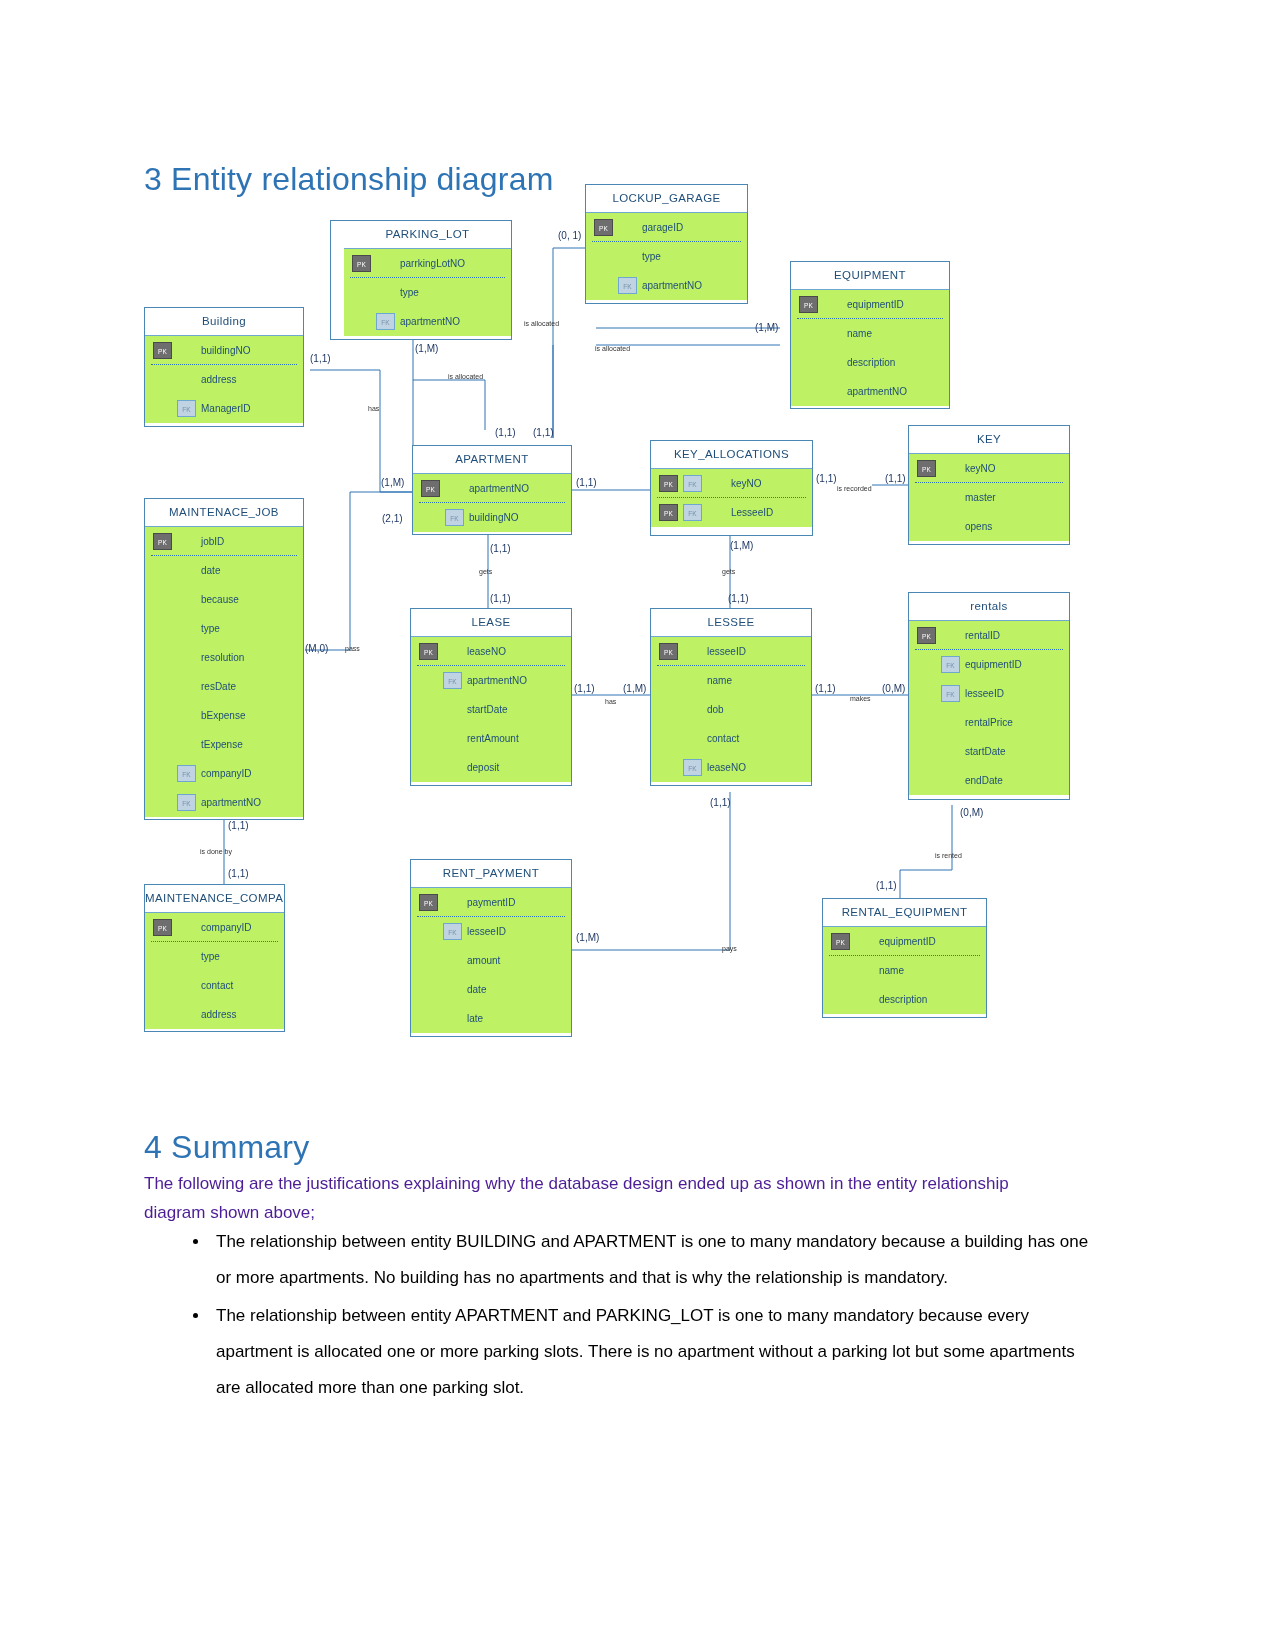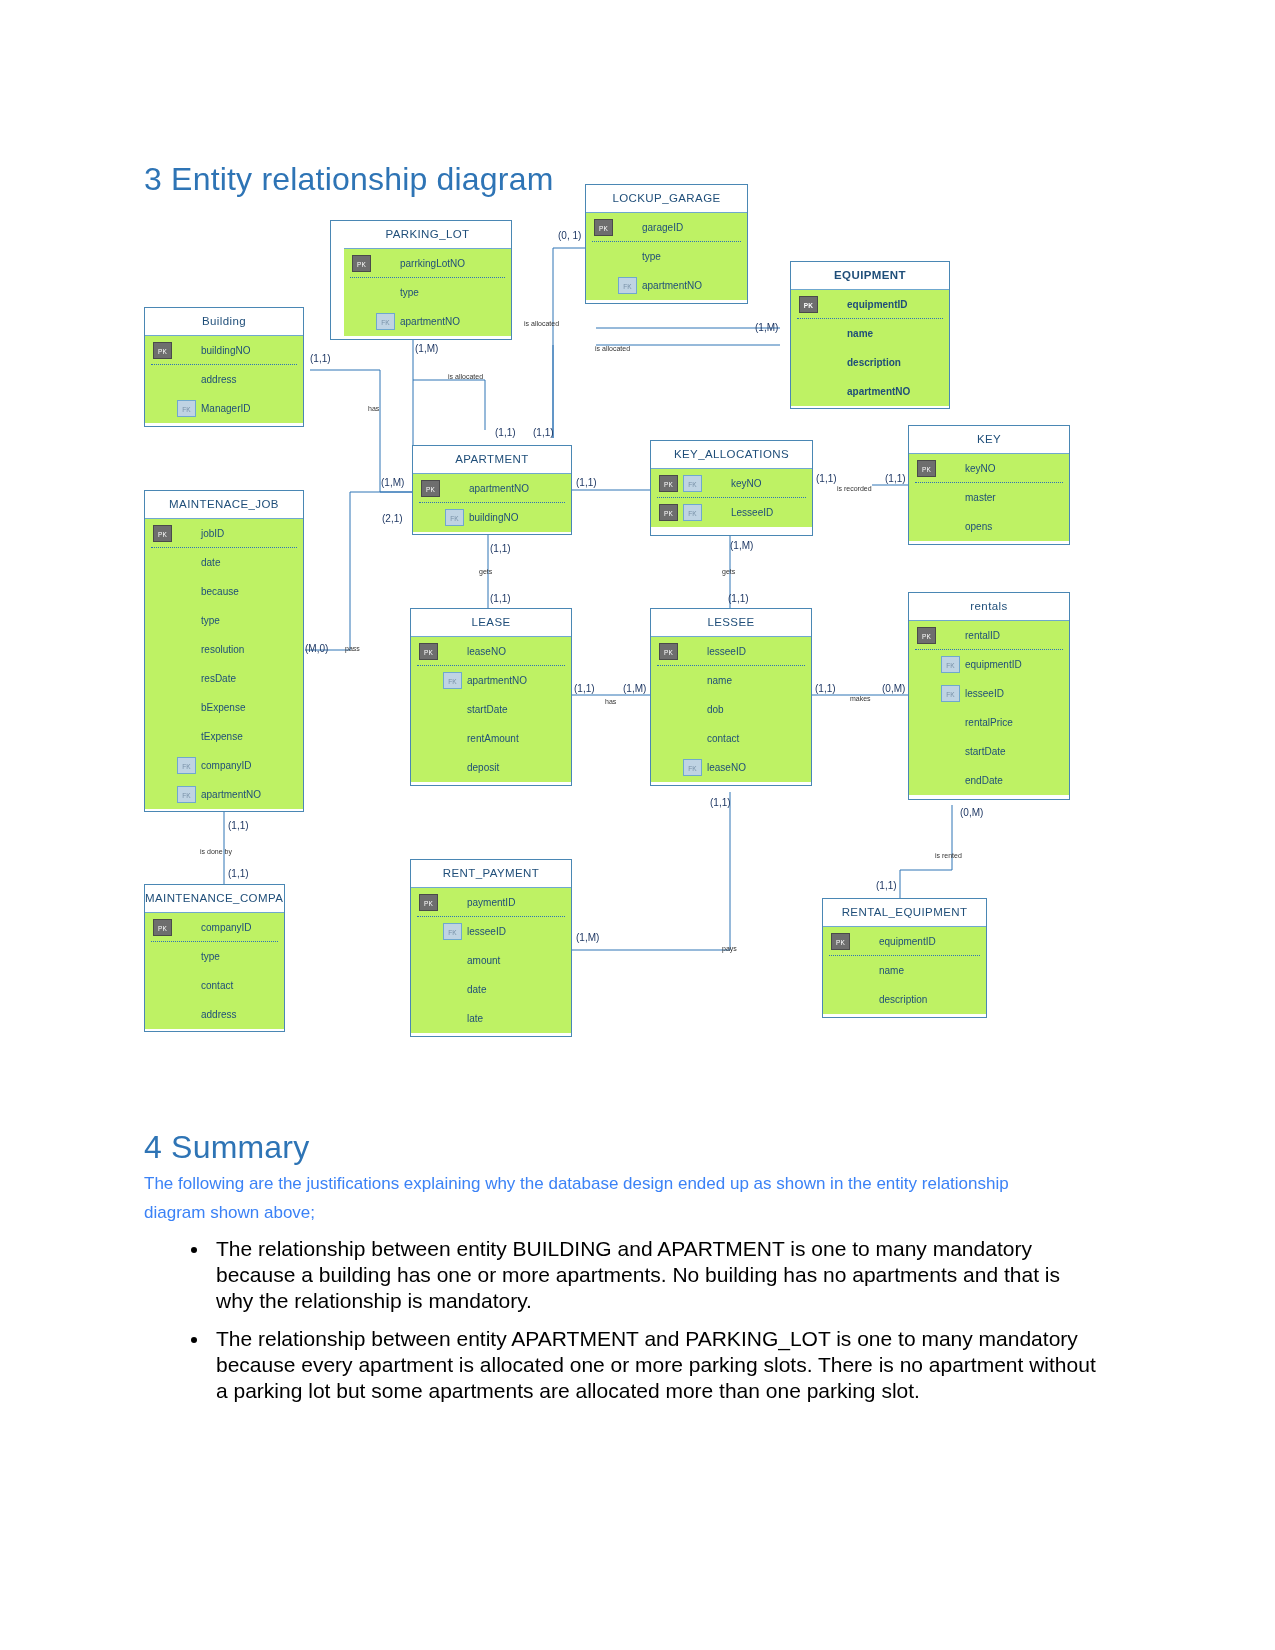--- a/index.html
+++ b/index.html
@@ -243,7 +243,7 @@
       </div>
     </div>
 
-    <div class="entity" id="e-equipment" style="left:650px; top:81px; width:160px; height:148px;font-weight:bold;">
+    <div class="entity" id="e-equipment" style="left:650px; top:81px; width:160px; height:148px;">
       <div class="ent-title">EQUIPMENT</div>
       <div class="ent-body">
         <div class="attr sep-below">

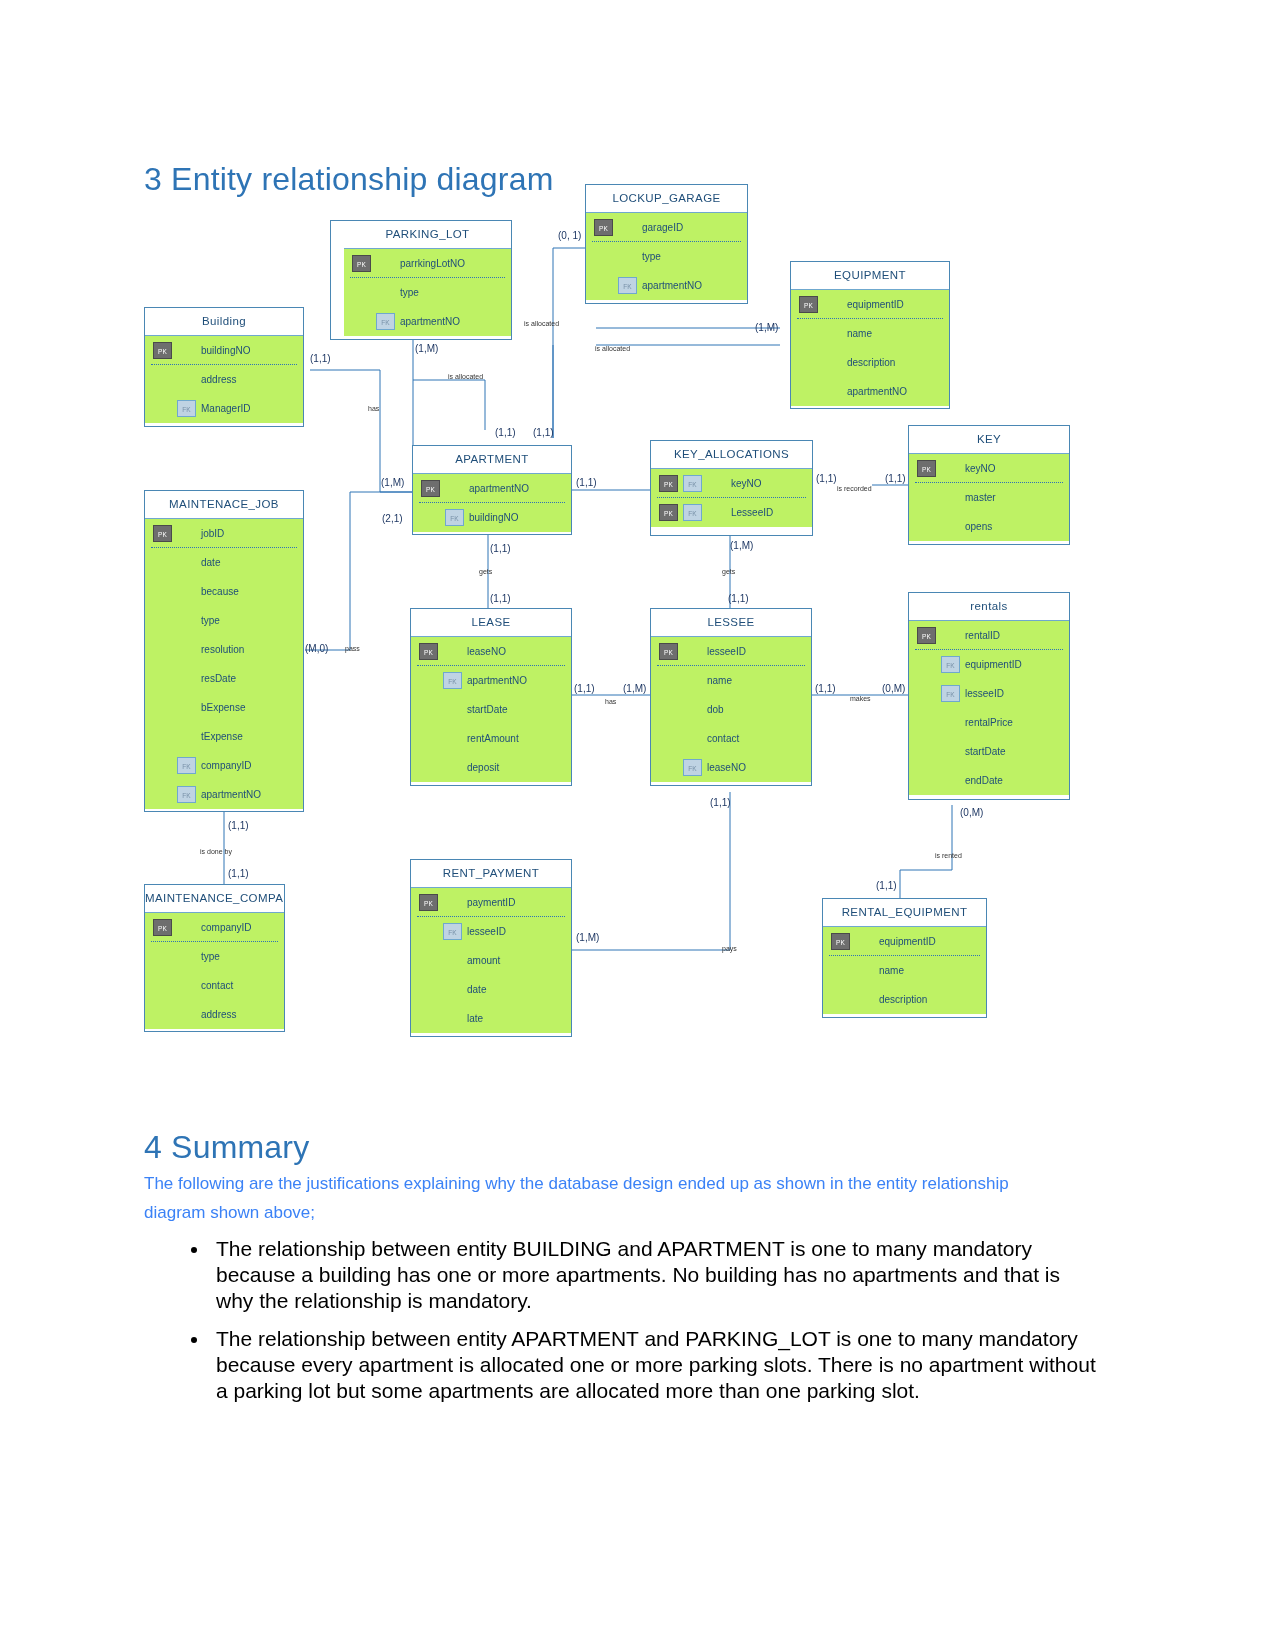--- a/index.html
+++ b/index.html
@@ -325,7 +325,7 @@
       </div>
     </div>
 
-    <div class="entity" id="e-maintenace_job" style="left:4px; top:310px; width:160px; height:322px;">
+    <div class="entity" id="e-maintenace_job" style="left:4px; top:318px; width:160px; height:322px;">
       <div class="ent-title">MAINTENACE_JOB</div>
       <div class="ent-body">
         <div class="attr sep-below">

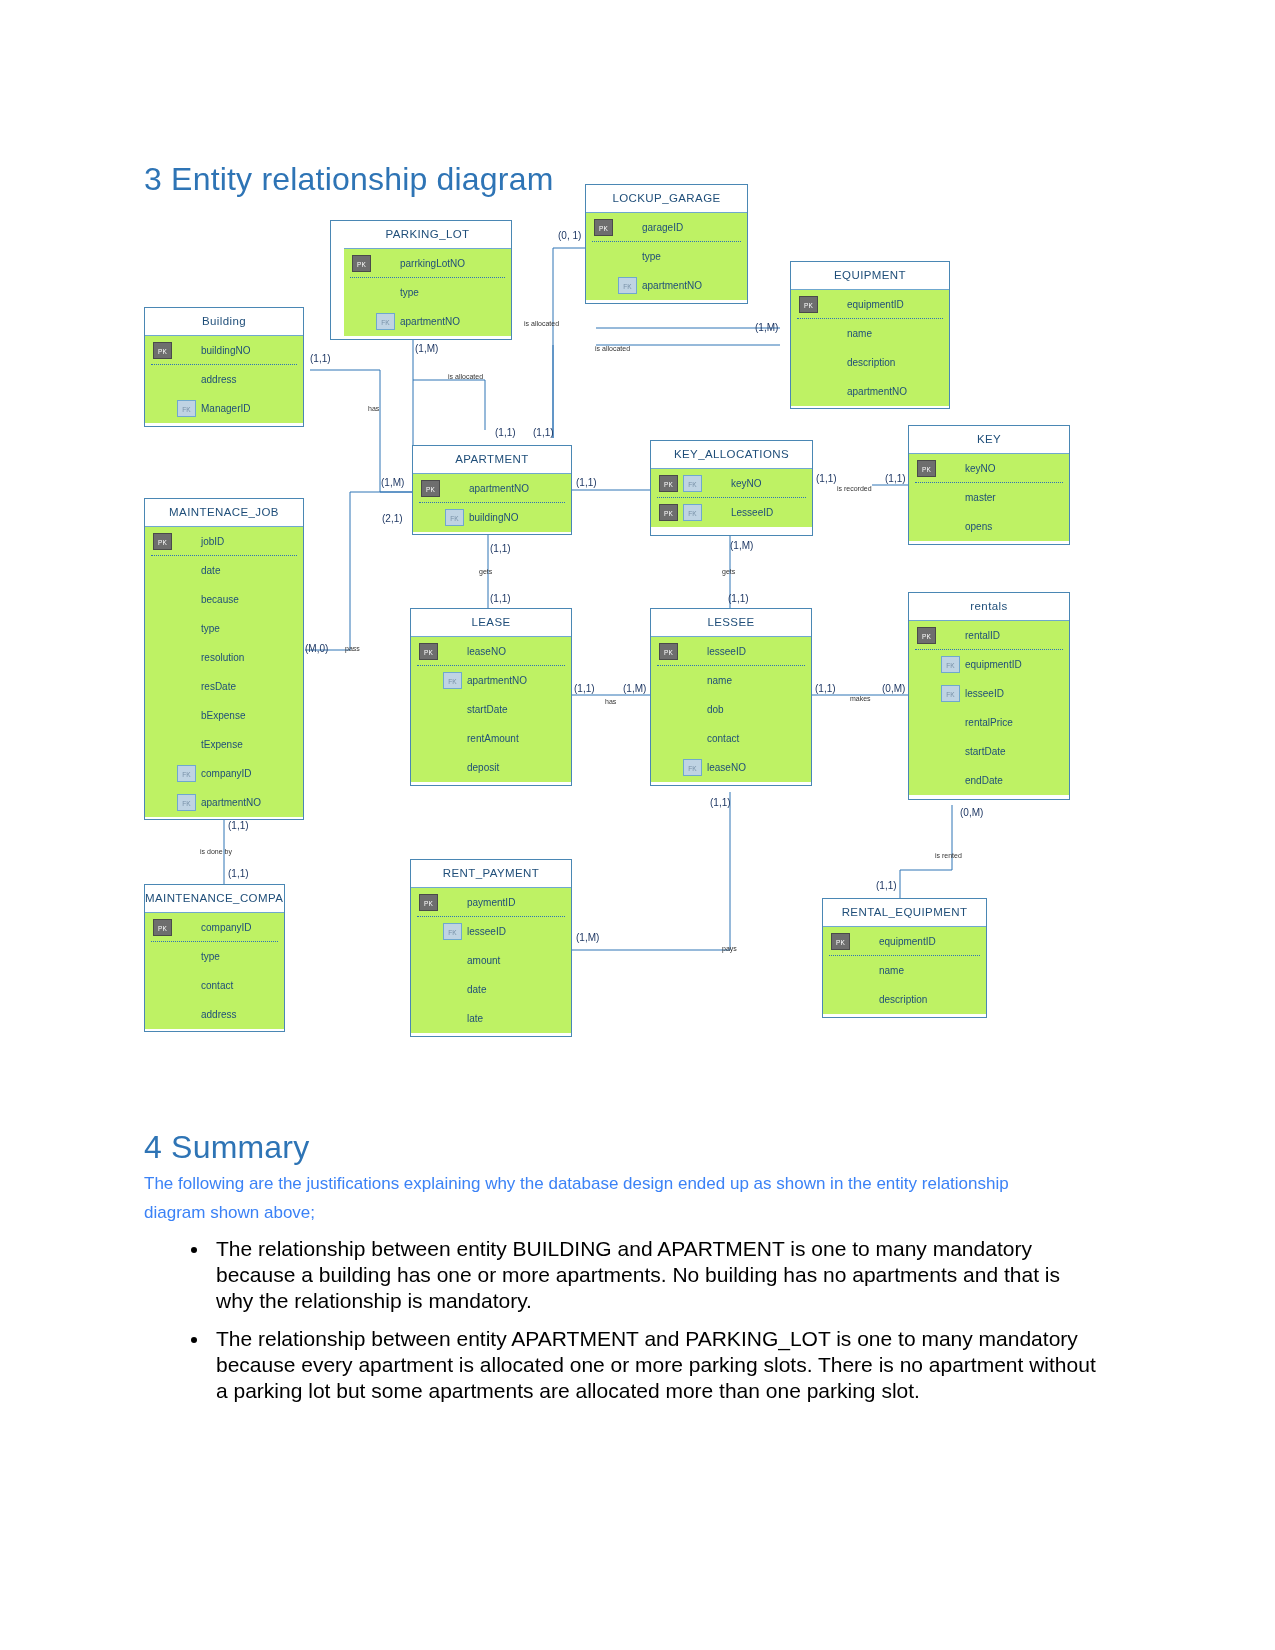--- a/index.html
+++ b/index.html
@@ -38,7 +38,7 @@
     position: absolute;
     font-size: 17px;
     line-height: 29px;
-    color: #3b82f6;
+    color: #4c1d95;
   }
   #summary-intro { left: 144px; top: 1152px; width: 920px; }
 

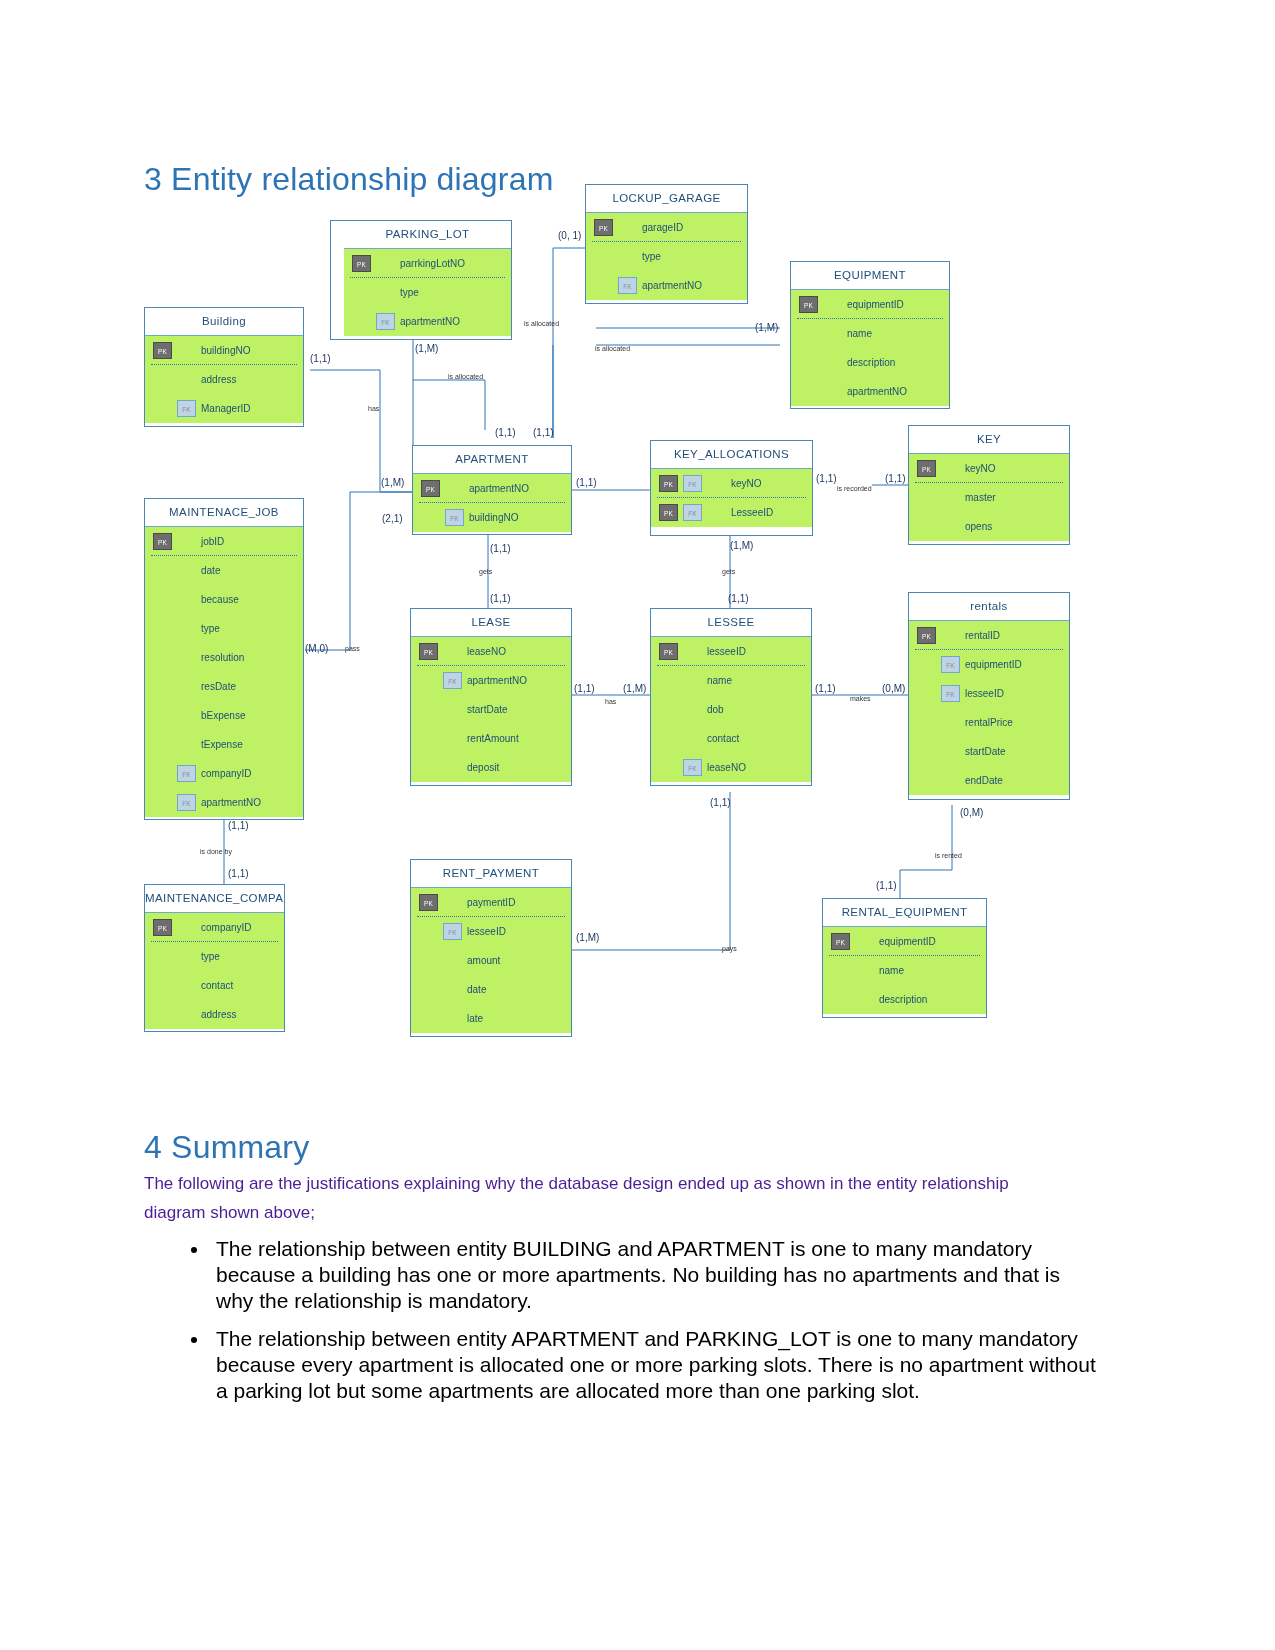--- a/index.html
+++ b/index.html
@@ -52,9 +52,9 @@
     list-style: disc;
   }
   #summary-bullets li {
-    font-size: 21px;
-    line-height: 26px;
-    margin: 12px 0 2px 0;
+    font-size: 17px;
+    line-height: 36px;
+    margin: 0 0 2px 0;
     padding-left: 6px;
   }
 

